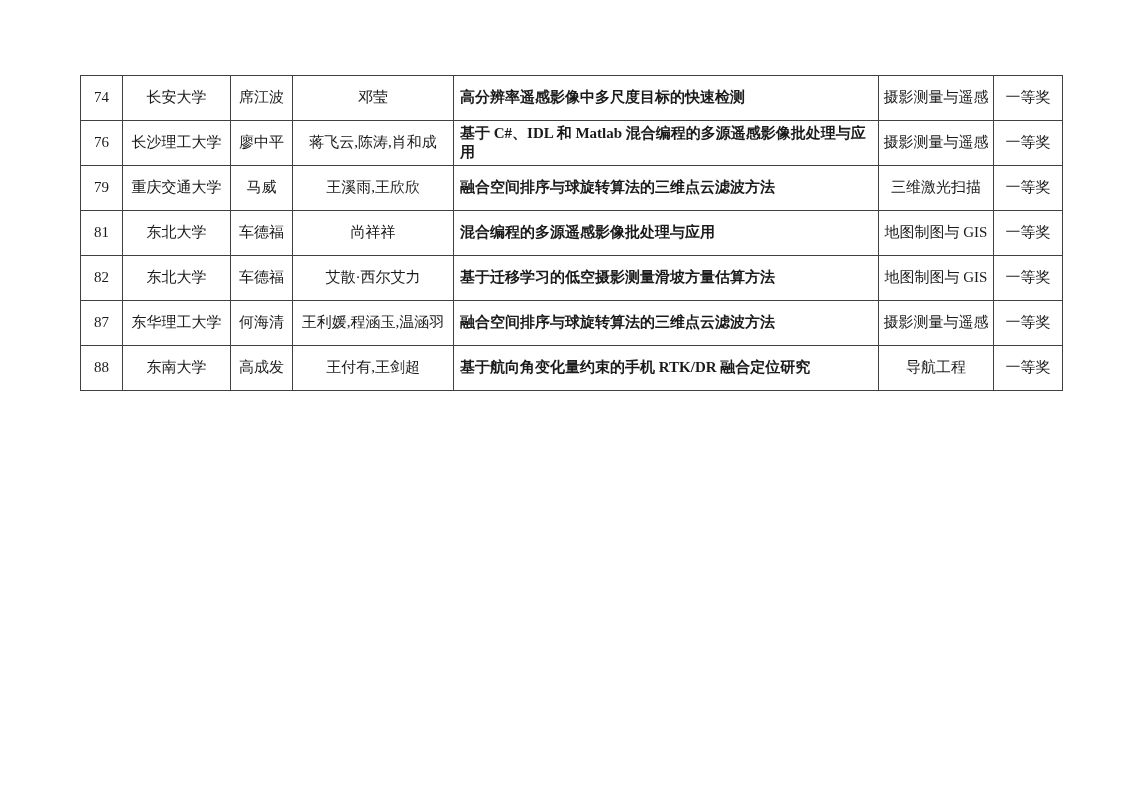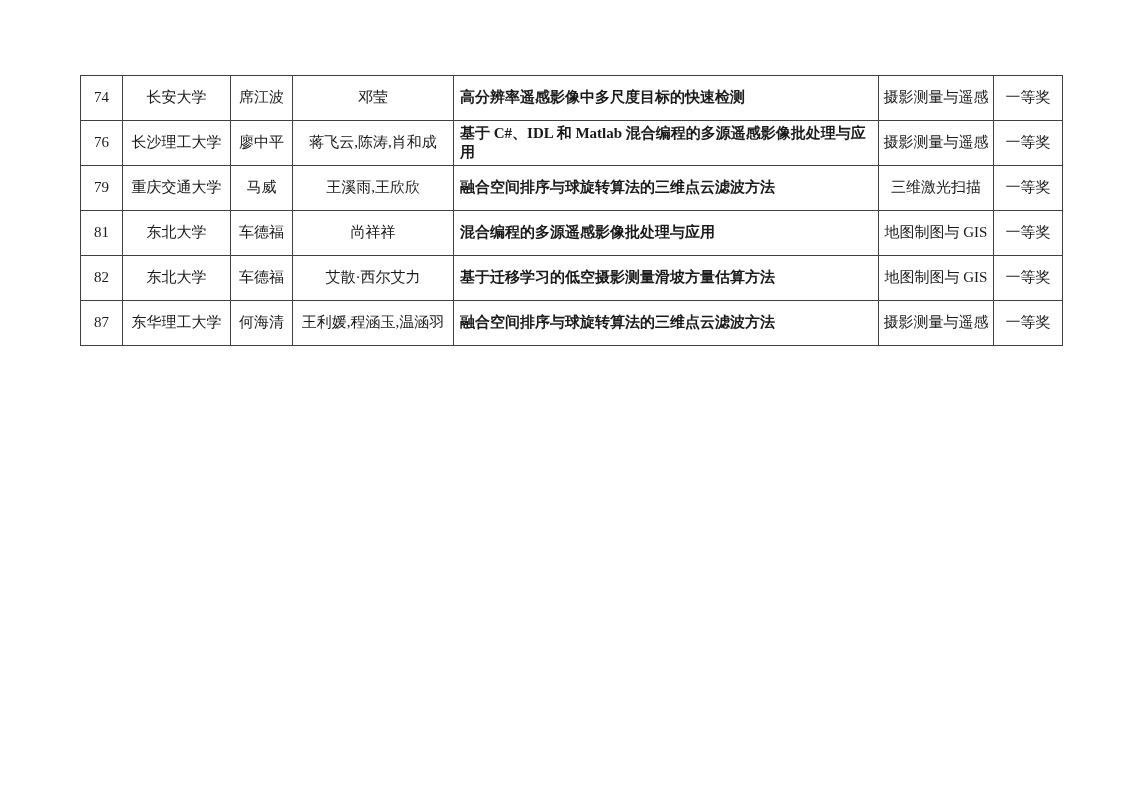--- a/index.html
+++ b/index.html
@@ -121,6 +121,15 @@
           <td class="col-category">摄影测量与遥感</td>
           <td class="col-award">一等奖</td>
         </tr>
+        <tr>
+          <td class="col-no">88</td>
+          <td class="col-university">东南大学</td>
+          <td class="col-advisor">高成发</td>
+          <td class="col-students">王付有,王剑超</td>
+          <td class="col-title">基于航向角变化量约束的手机 RTK/DR 融合定位研究</td>
+          <td class="col-category">导航工程</td>
+          <td class="col-award">一等奖</td>
+        </tr>
       </tbody>
   </table>
 </div>

